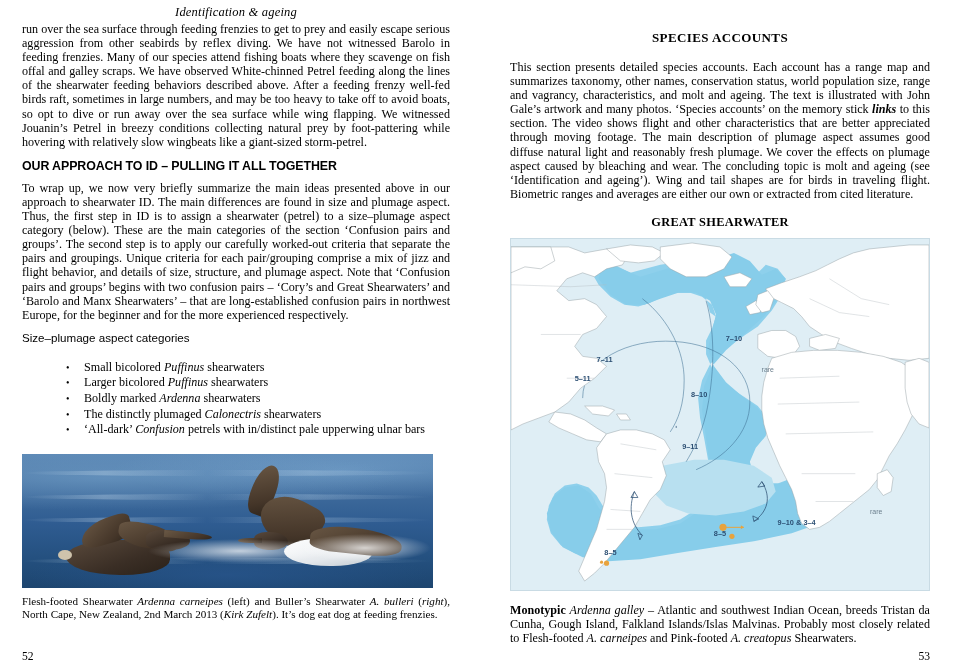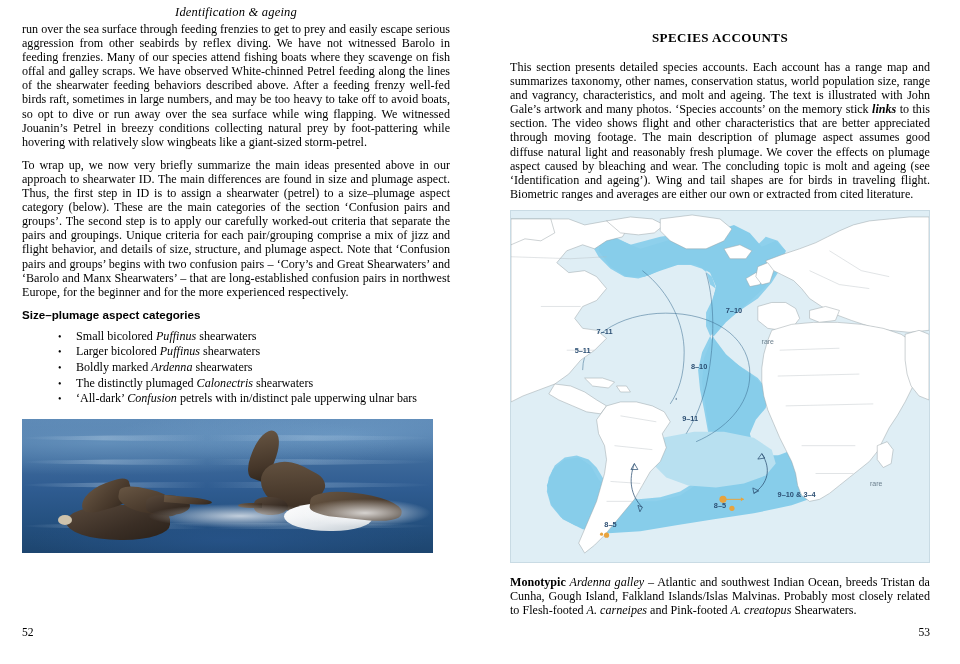--- a/index.html
+++ b/index.html
@@ -178,6 +178,7 @@
 
     <p class="body">run over the sea surface through feeding frenzies to get to prey and easily escape serious aggression from other seabirds by reflex diving. We have not witnessed Barolo in feeding frenzies. Many of our species attend fishing boats where they scavenge on fish offal and galley scraps. We have observed White-chinned Petrel feeding along the lines of the shearwater feeding behaviors described above. After a feeding frenzy well-fed birds raft, sometimes in large numbers, and may be too heavy to take off to avoid boats, so opt to dive or run away over the sea surface while wing flapping. We witnessed Jouanin’s Petrel in breezy conditions collecting natural prey by foot-pattering while hovering with relatively slow wingbeats like a giant-sized storm-petrel.</p>
 
+    <h2 class="section">OUR APPROACH TO ID – PULLING IT ALL TOGETHER</h2>
 
     <p class="body">To wrap up, we now very briefly summarize the main ideas presented above in our approach to shearwater ID. The main differences are found in size and plumage aspect. Thus, the first step in ID is to assign a shearwater (petrel) to a size–plumage aspect category (below). These are the main categories of the section ‘Confusion pairs and groups’. The second step is to apply our carefully worked-out criteria that separate the pairs and groupings. Unique criteria for each pair/grouping comprise a mix of jizz and flight behavior, and details of size, structure, and plumage aspect. Note that ‘Confusion pairs and groups’ begins with two confusion pairs – ‘Cory’s and Great Shearwaters’ and ‘Barolo and Manx Shearwaters’ – that are long-established confusion pairs in northwest Europe, for the beginner and for the more experienced respectively.</p>
 

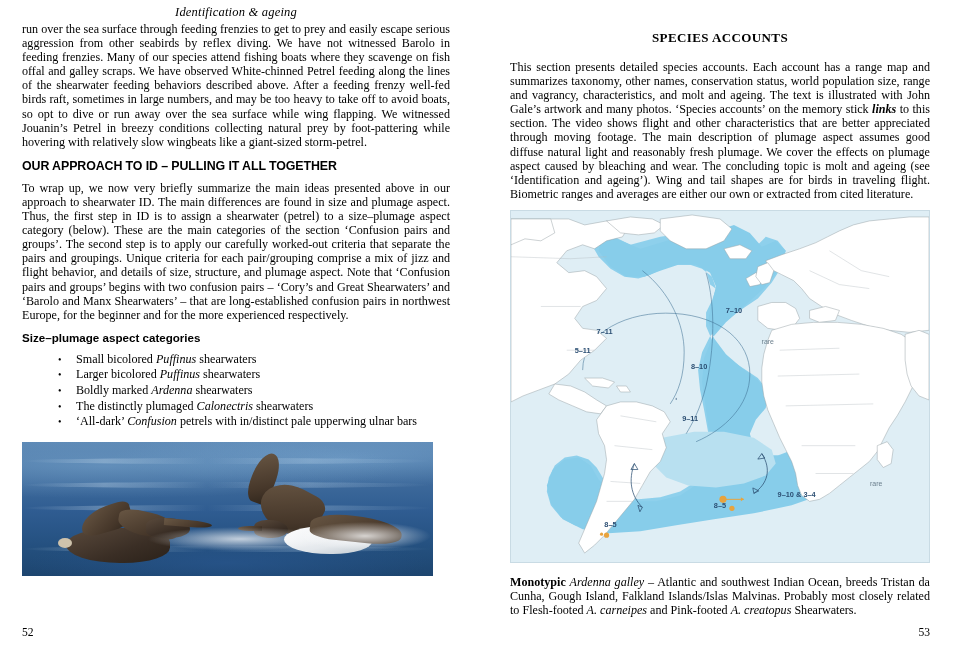--- a/index.html
+++ b/index.html
@@ -233,6 +233,7 @@
 
     <p class="body">This section presents detailed species accounts. Each account has a range map and summarizes taxonomy, other names, conservation status, world population size, range and vagrancy, characteristics, and molt and ageing. The text is illustrated with John Gale’s artwork and many photos. ‘Species accounts’ on the memory stick <b><i>links</i></b> to this section. The video shows flight and other characteristics that are better appreciated through moving footage. The main description of plumage aspect assumes good diffuse natural light and reasonably fresh plumage. We cover the effects on plumage aspect caused by bleaching and wear. The concluding topic is molt and ageing (see ‘Identification and ageing’). Wing and tail shapes are for birds in traveling flight. Biometric ranges and averages are either our own or extracted from cited literature.</p>
 
+    <h2 class="species-name">GREAT SHEARWATER</h2>
 
     <div class="map-wrap">
       <svg viewBox="0 0 420 353" preserveAspectRatio="none">

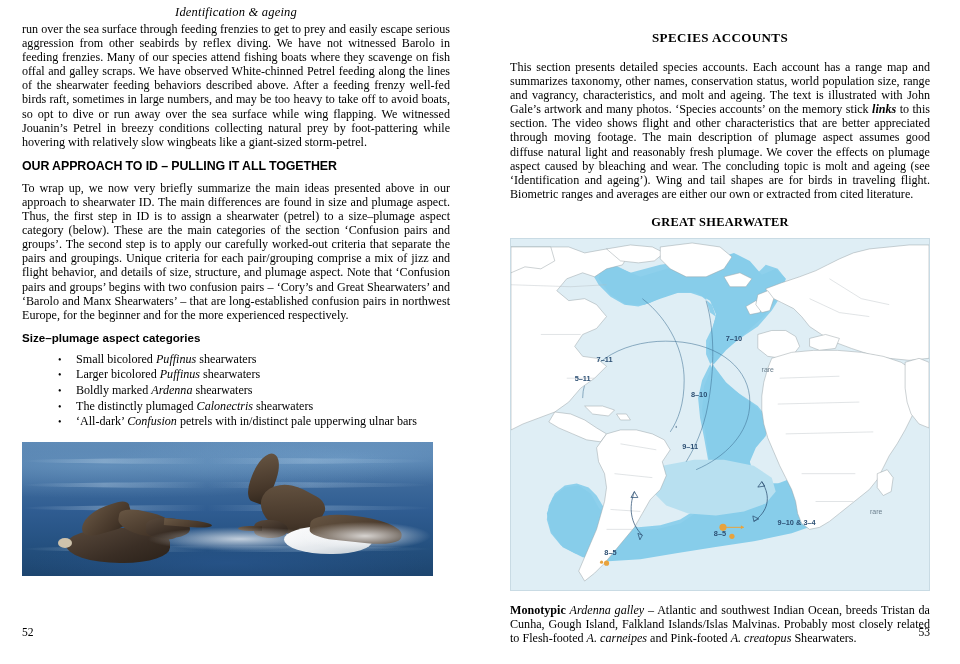--- a/index.html
+++ b/index.html
@@ -44,7 +44,7 @@
   }
   h3.subhead{
     font-family:"Liberation Sans","DejaVu Sans",sans-serif;
-    font-weight:bold;
+    font-weight:normal;
     font-size:11.6px;
     margin:9px 0 3px 0;
   }

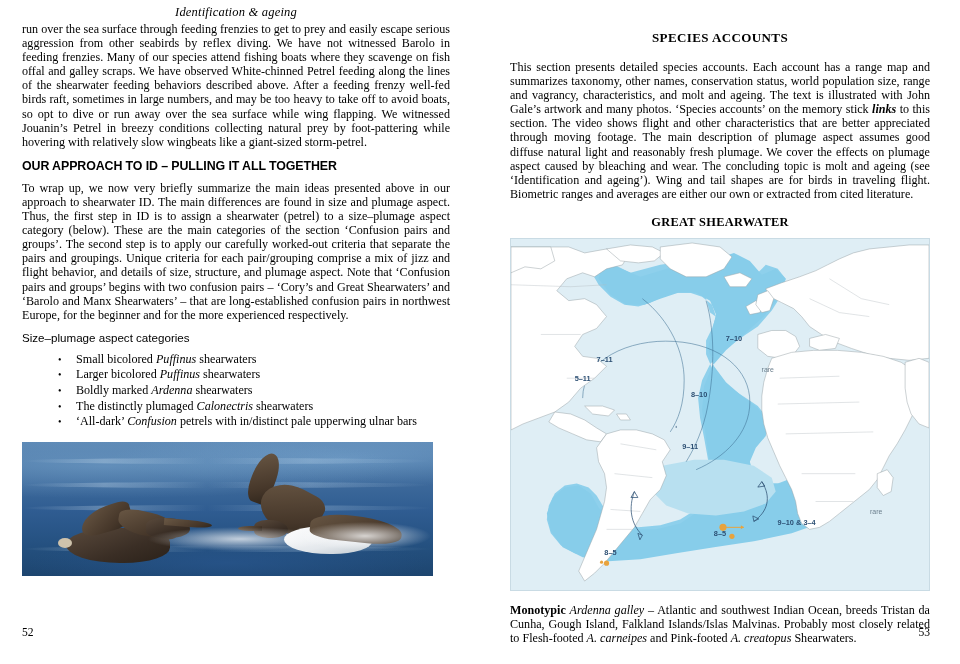--- a/index.html
+++ b/index.html
@@ -65,7 +65,7 @@
     font-family:"Liberation Serif","DejaVu Serif",serif;
   }
 
-  ul.cats{margin:8px;padding:0 0 0 46px;list-style:none;}
+  ul.cats{margin:16px;padding:0 0 0 46px;list-style:none;}
   ul.cats li{
     position:relative;
     font-size:12.1px;

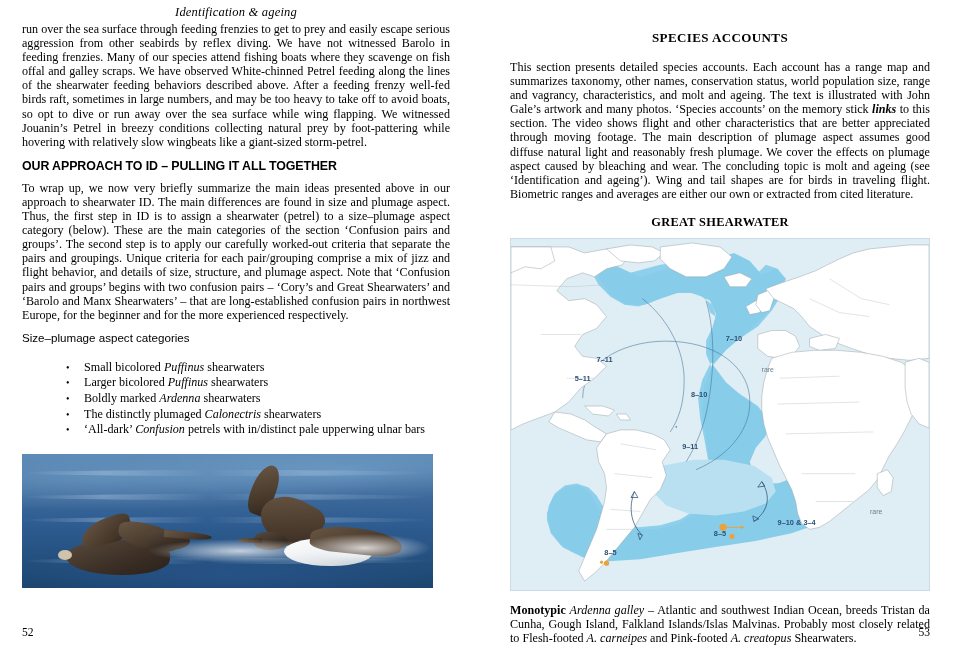--- a/index.html
+++ b/index.html
@@ -221,6 +221,7 @@
       <div class="foamB"></div>
     </div>
 
+    <div class="caption">Flesh-footed Shearwater <i>Ardenna carneipes</i> (left) and Buller’s Shearwater <i>A. bulleri</i> (<i>right</i>), North Cape, New Zealand, 2nd March 2013 (<i>Kirk Zufelt</i>). It’s dog eat dog at feeding frenzies.</div>
 
     <div class="folio l">52</div>
   </div>

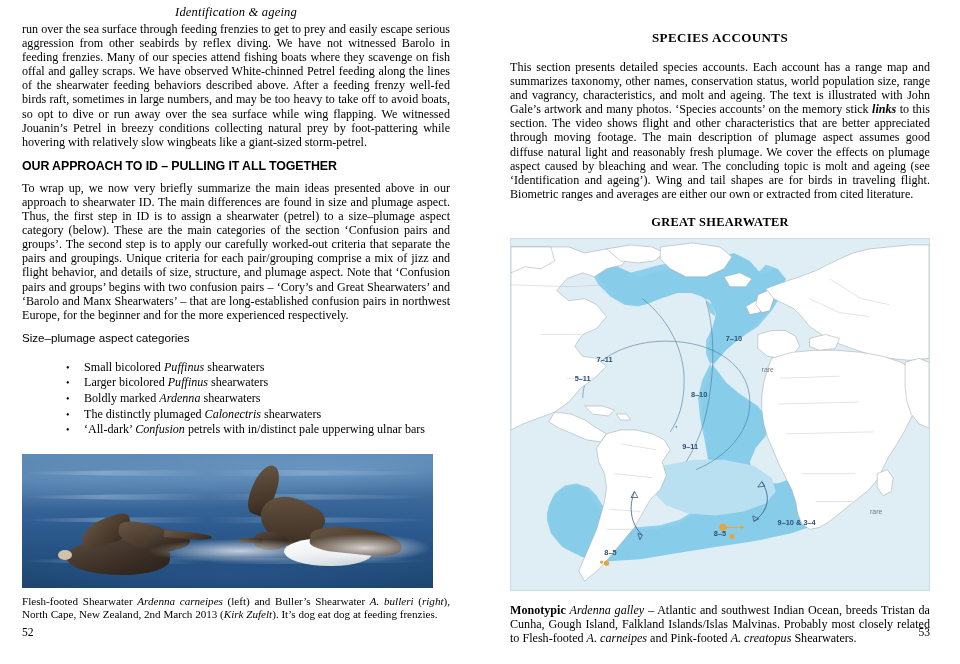--- a/index.html
+++ b/index.html
@@ -132,7 +132,7 @@
   }
   .folio{
     position:absolute;
-    bottom:25px;
+    bottom:1px;
     font-size:11.6px;
   }
   .folio.l{left:22px;}

